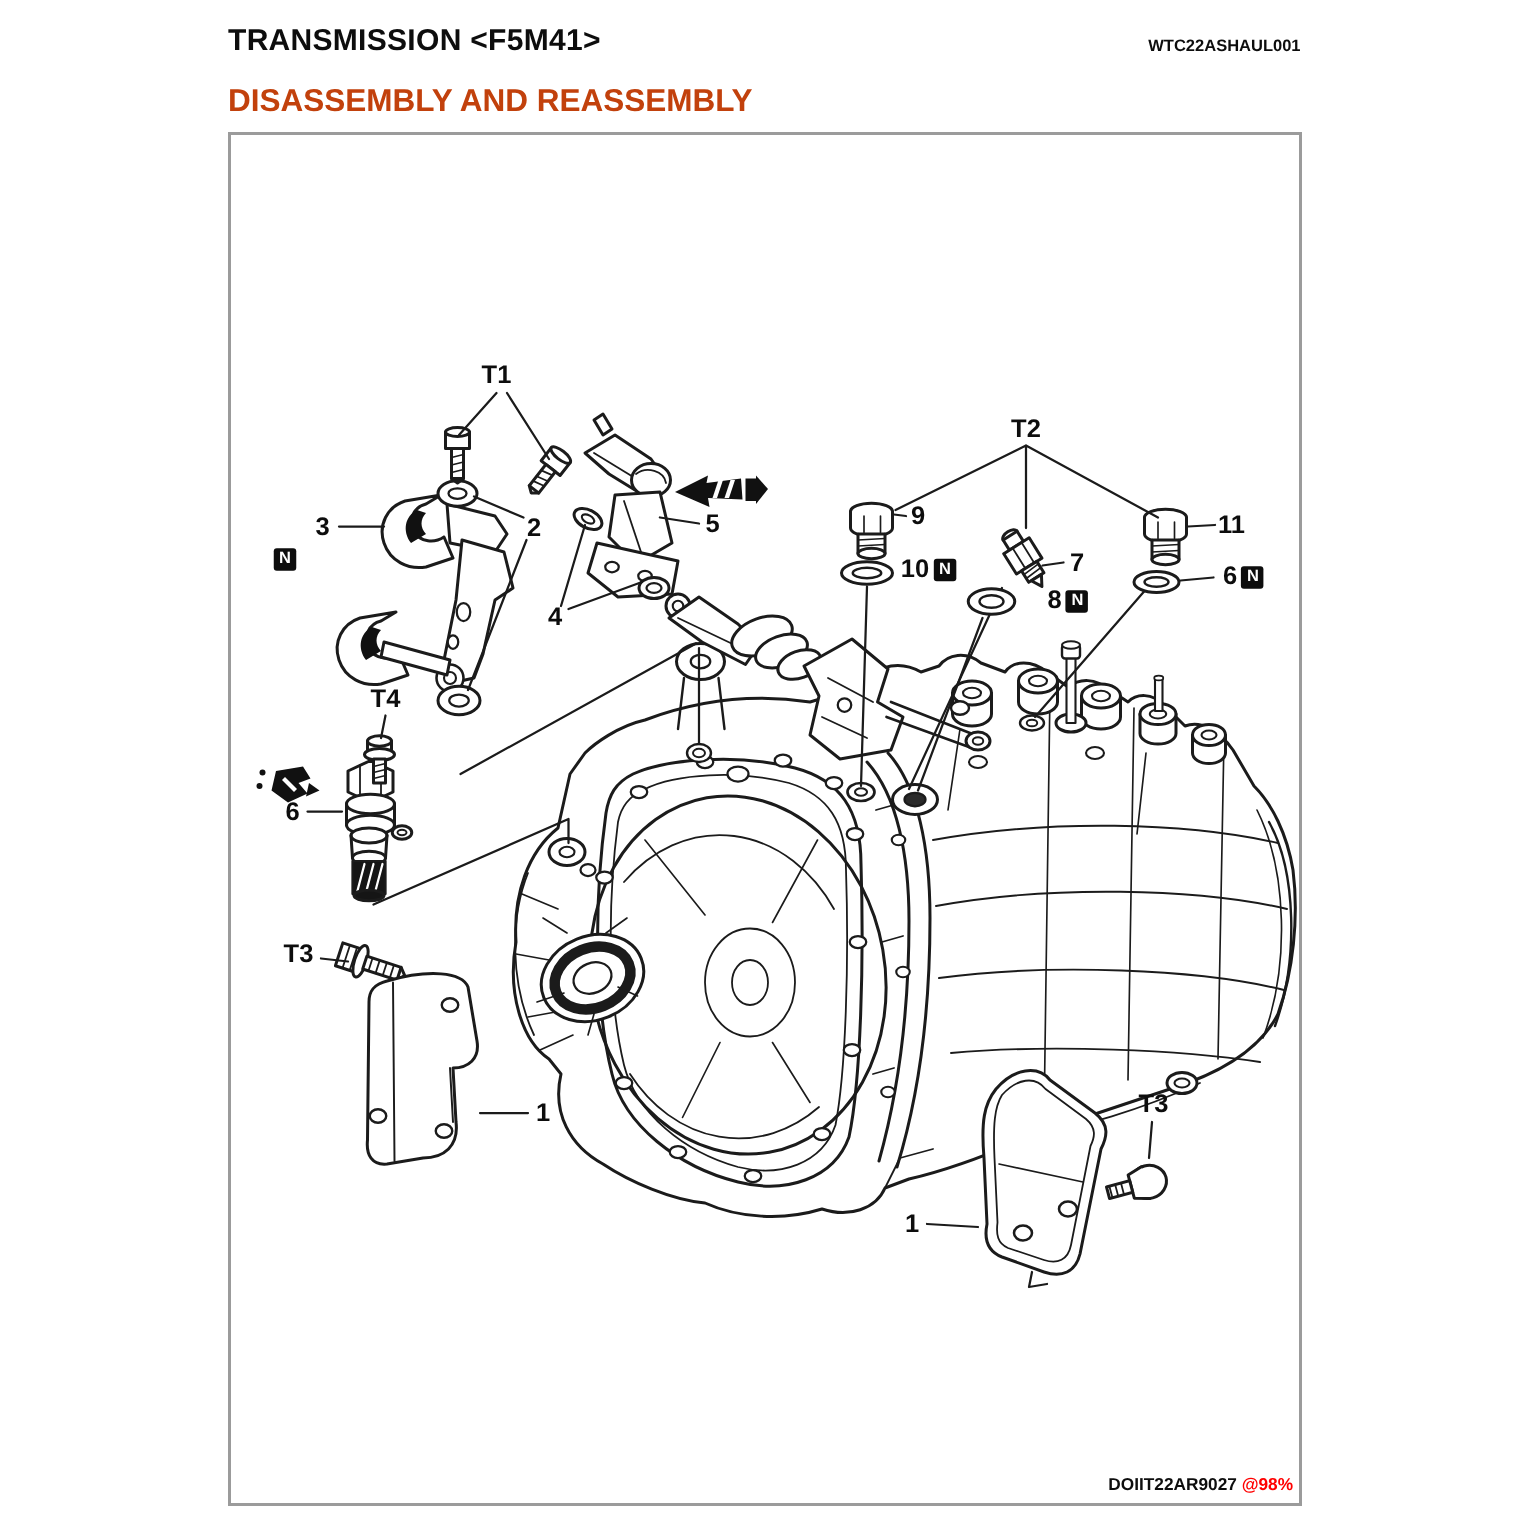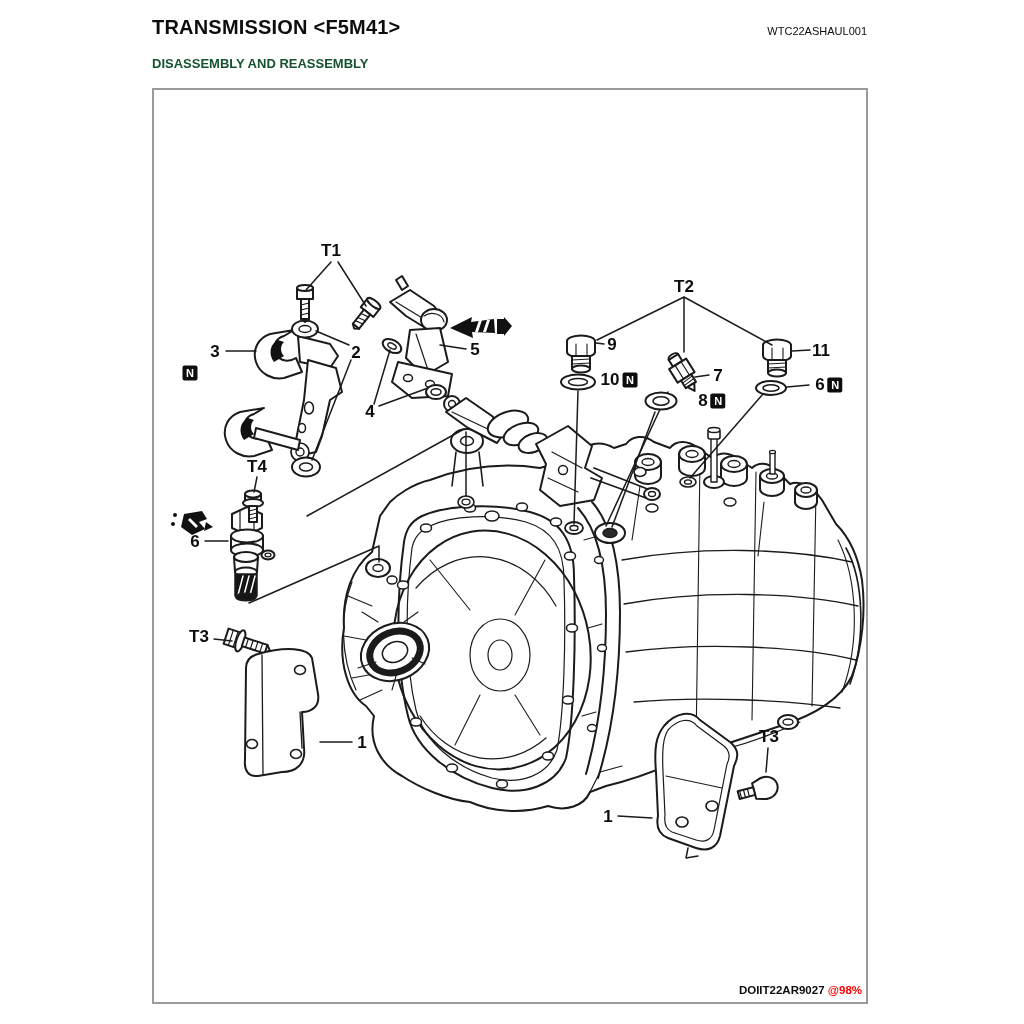--- a/index.html
+++ b/index.html
@@ -13,7 +13,7 @@
     letter-spacing:.2px;color:#0d0d0d;text-align:center;
   }
   .hdr-code{
-    position:absolute;right:157px;top:25px;font-size:11px;font-weight:normal;color:#0d0d0d;
+    position:absolute;right:157px;top:25px;font-size:11px;font-weight:bold;color:#0d0d0d;
   }
   .hdr-sub{
     position:absolute;left:152px;top:56px;font-size:13px;font-weight:bold;color:#14532d;

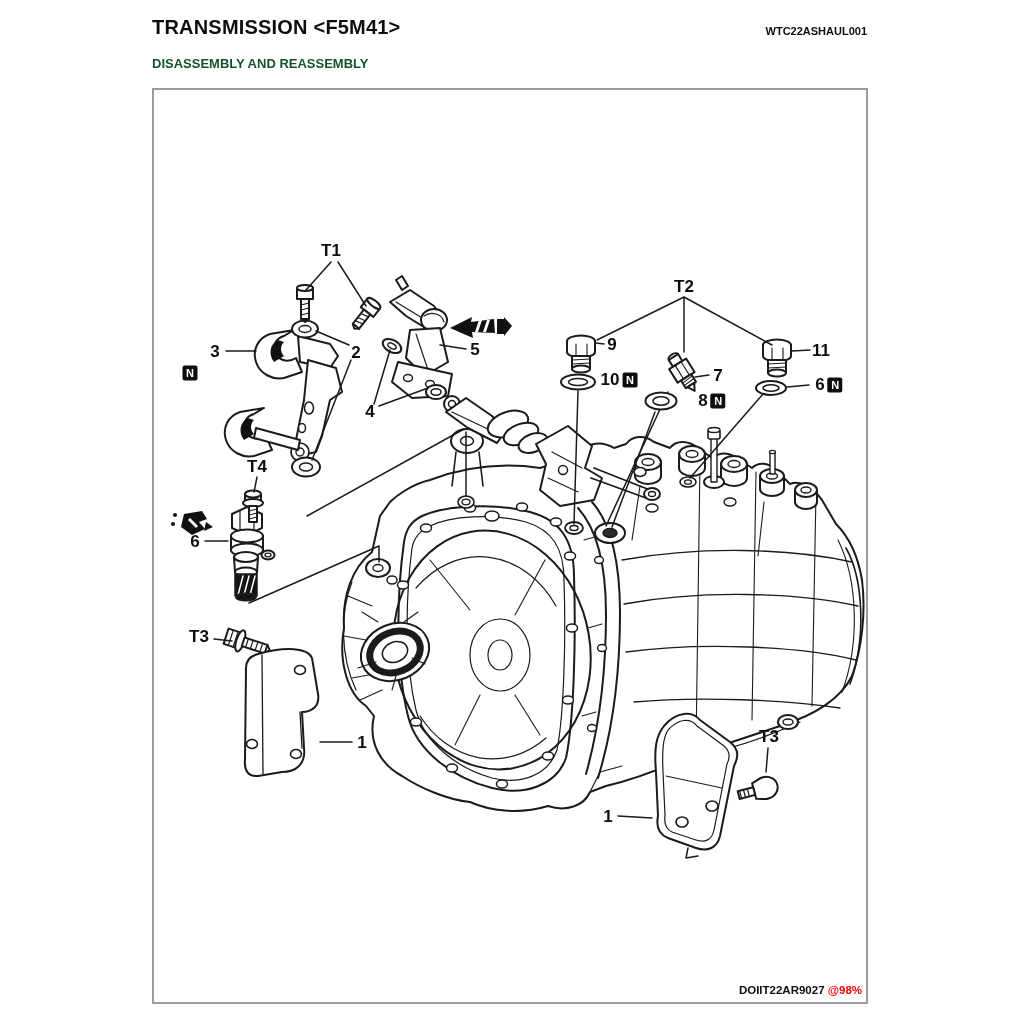--- a/index.html
+++ b/index.html
@@ -16,7 +16,7 @@
     position:absolute;right:157px;top:25px;font-size:11px;font-weight:bold;color:#0d0d0d;
   }
   .hdr-sub{
-    position:absolute;left:152px;top:56px;font-size:13px;font-weight:bold;color:#14532d;
+    position:absolute;left:152px;top:56px;font-size:21px;font-weight:bold;color:#c2410c;
   }
   .frame{
     position:absolute;left:152px;top:88px;width:716px;height:916px;

